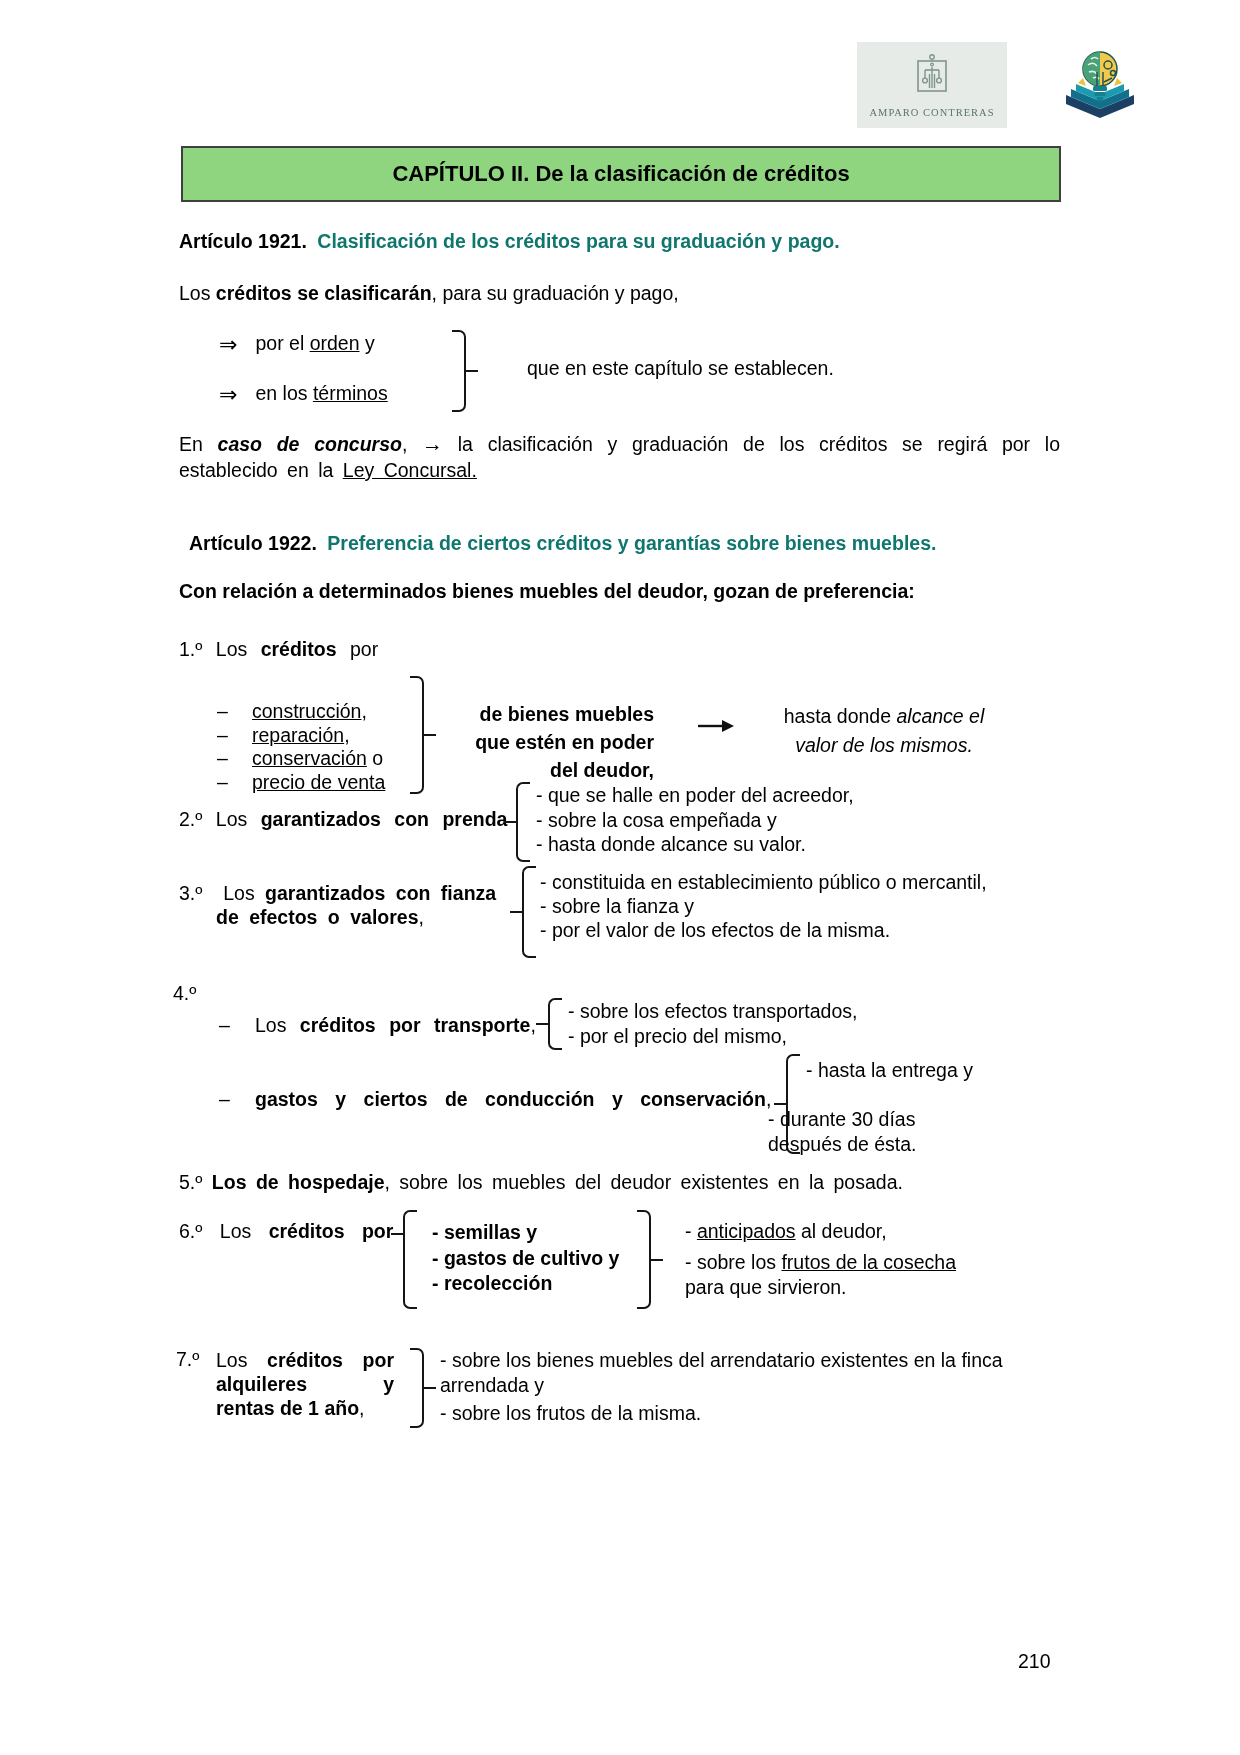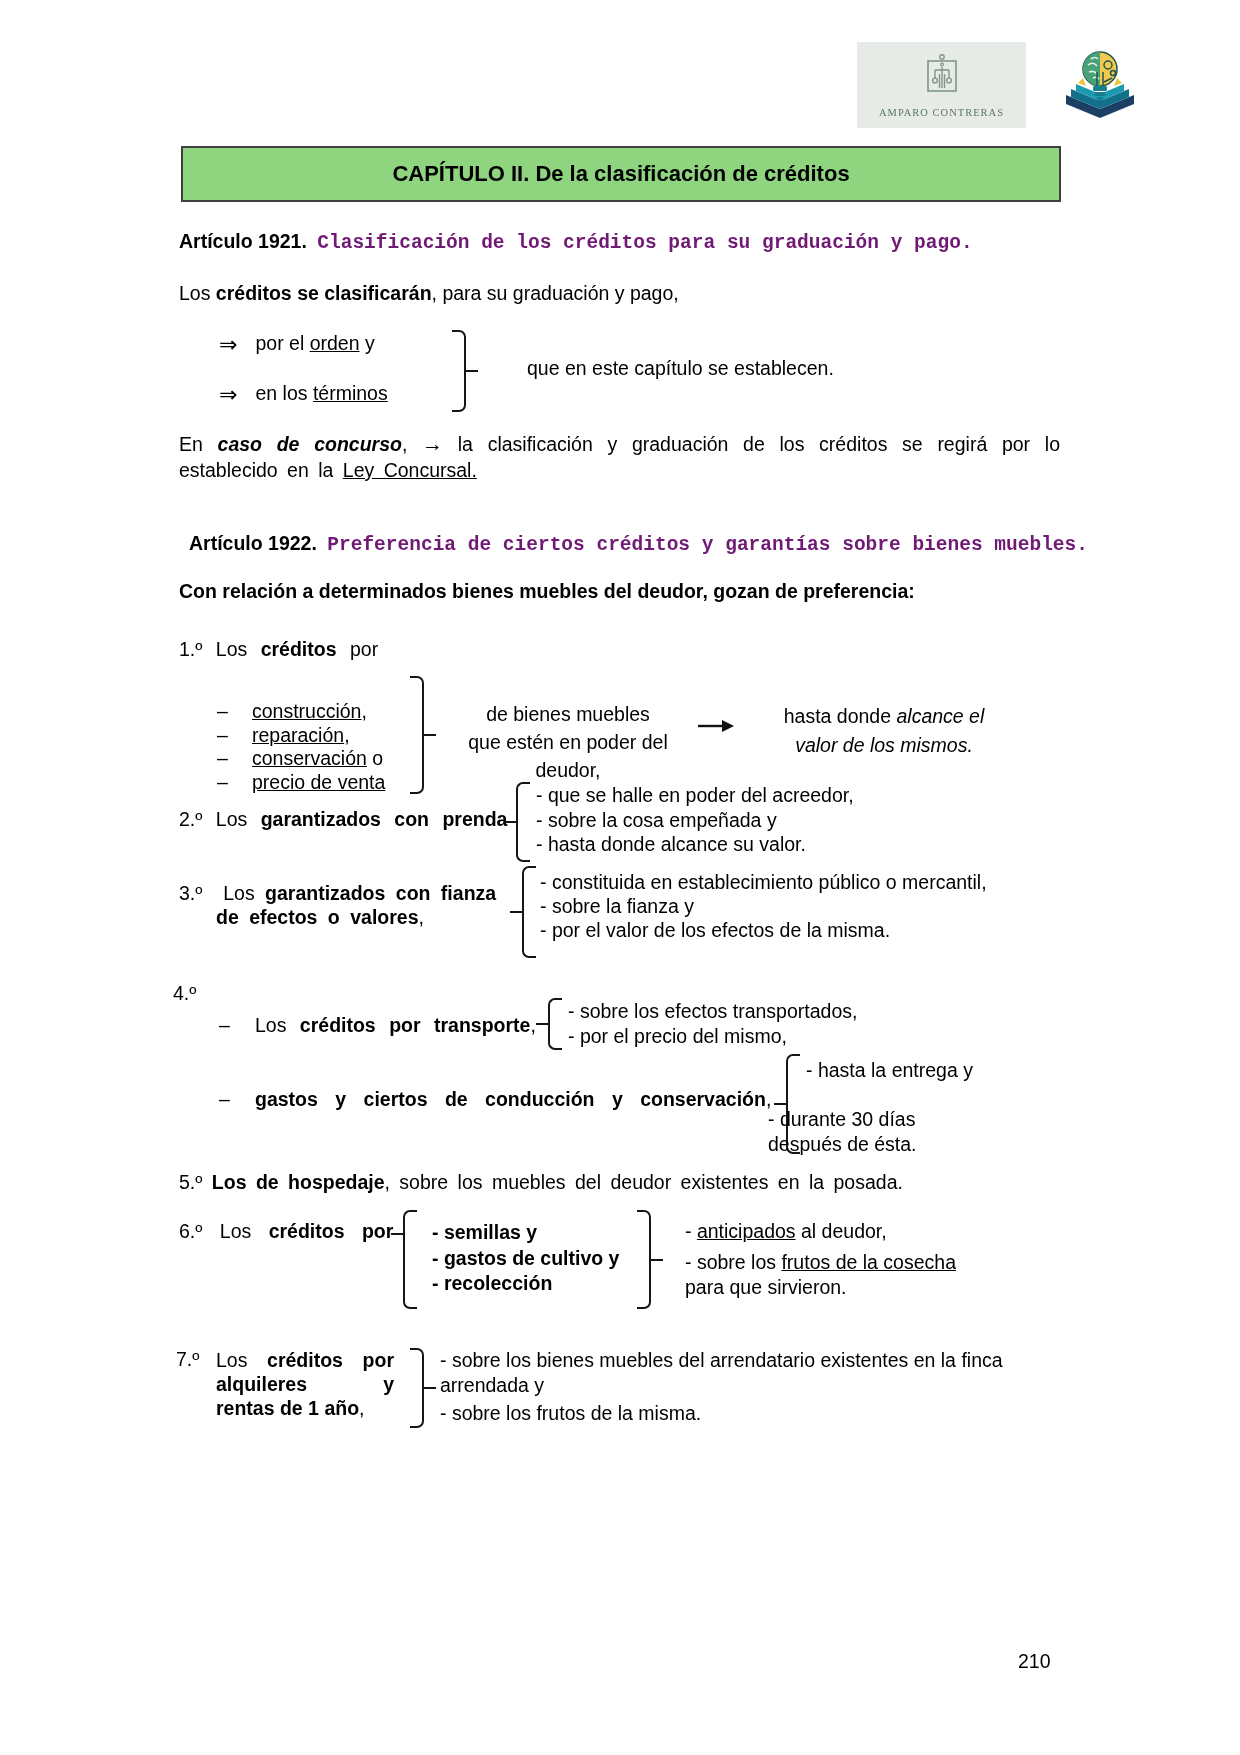--- a/index.html
+++ b/index.html
@@ -14,7 +14,7 @@
   .nw{white-space:nowrap;}
   .banner{left:181px;top:146px;width:876px;height:52px;background:#8fd47f;border:2px solid #3f3f3f;
           display:flex;align-items:center;justify-content:center;font-weight:bold;font-size:22px;}
-  .logobox{left:857px;top:42px;width:169px;height:86px;background:#e6ebe7;
+  .logobox{left:857px;top:42px;width:150px;height:86px;background:#e6ebe7;
            display:flex;flex-direction:column;align-items:center;justify-content:center;gap:5px;}
   .brand{font-family:"Liberation Serif","DejaVu Serif",serif;font-size:10.5px;letter-spacing:1px;color:#5d7568;}
   

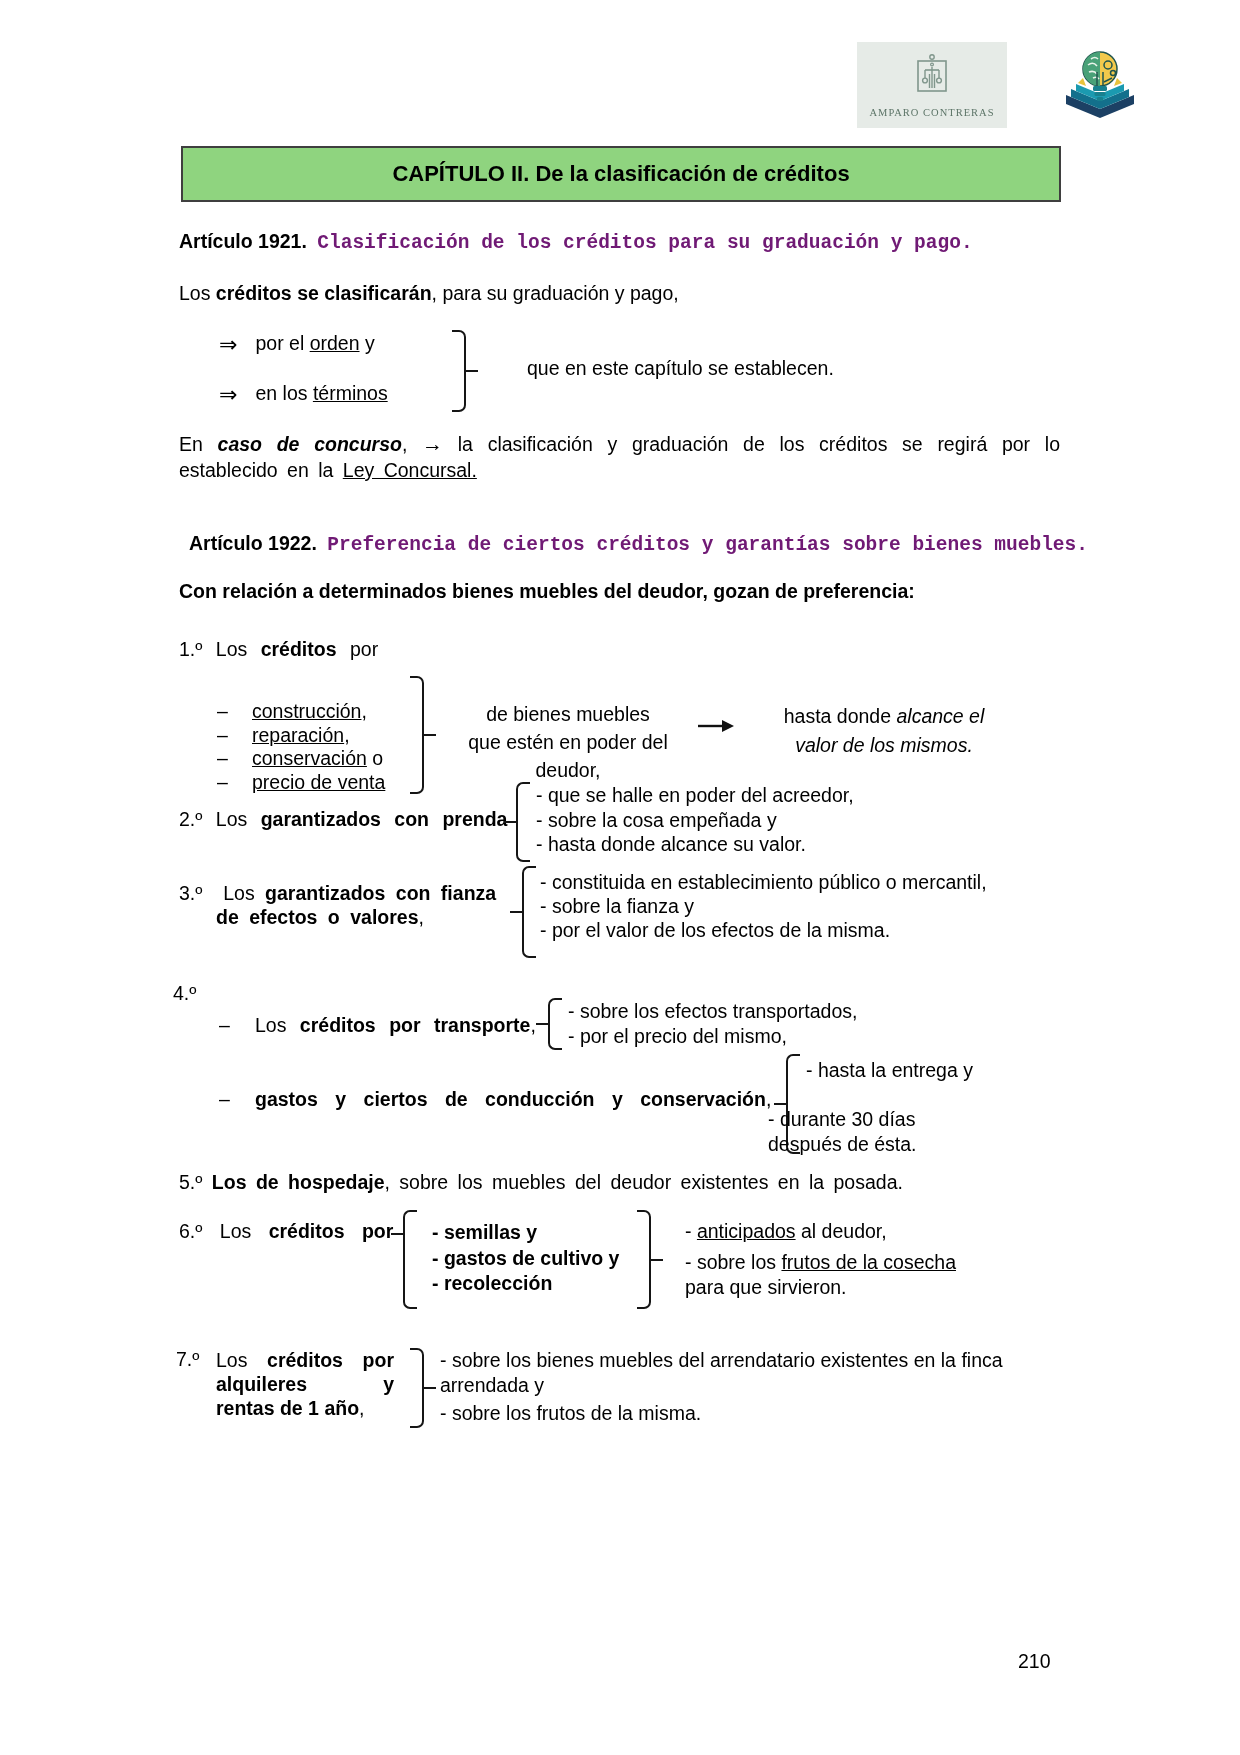--- a/index.html
+++ b/index.html
@@ -10,7 +10,7 @@
   .u{text-decoration:underline;}
   .it{font-style:italic;}
   .bi{font-weight:bold;font-style:italic;}
-  .blue{color:#701a75;font-family:Liberation Mono, monospace;}
+  .blue{color:#0f766e;}
   .nw{white-space:nowrap;}
   .banner{left:181px;top:146px;width:876px;height:52px;background:#8fd47f;border:2px solid #3f3f3f;
           display:flex;align-items:center;justify-content:center;font-weight:bold;font-size:22px;}

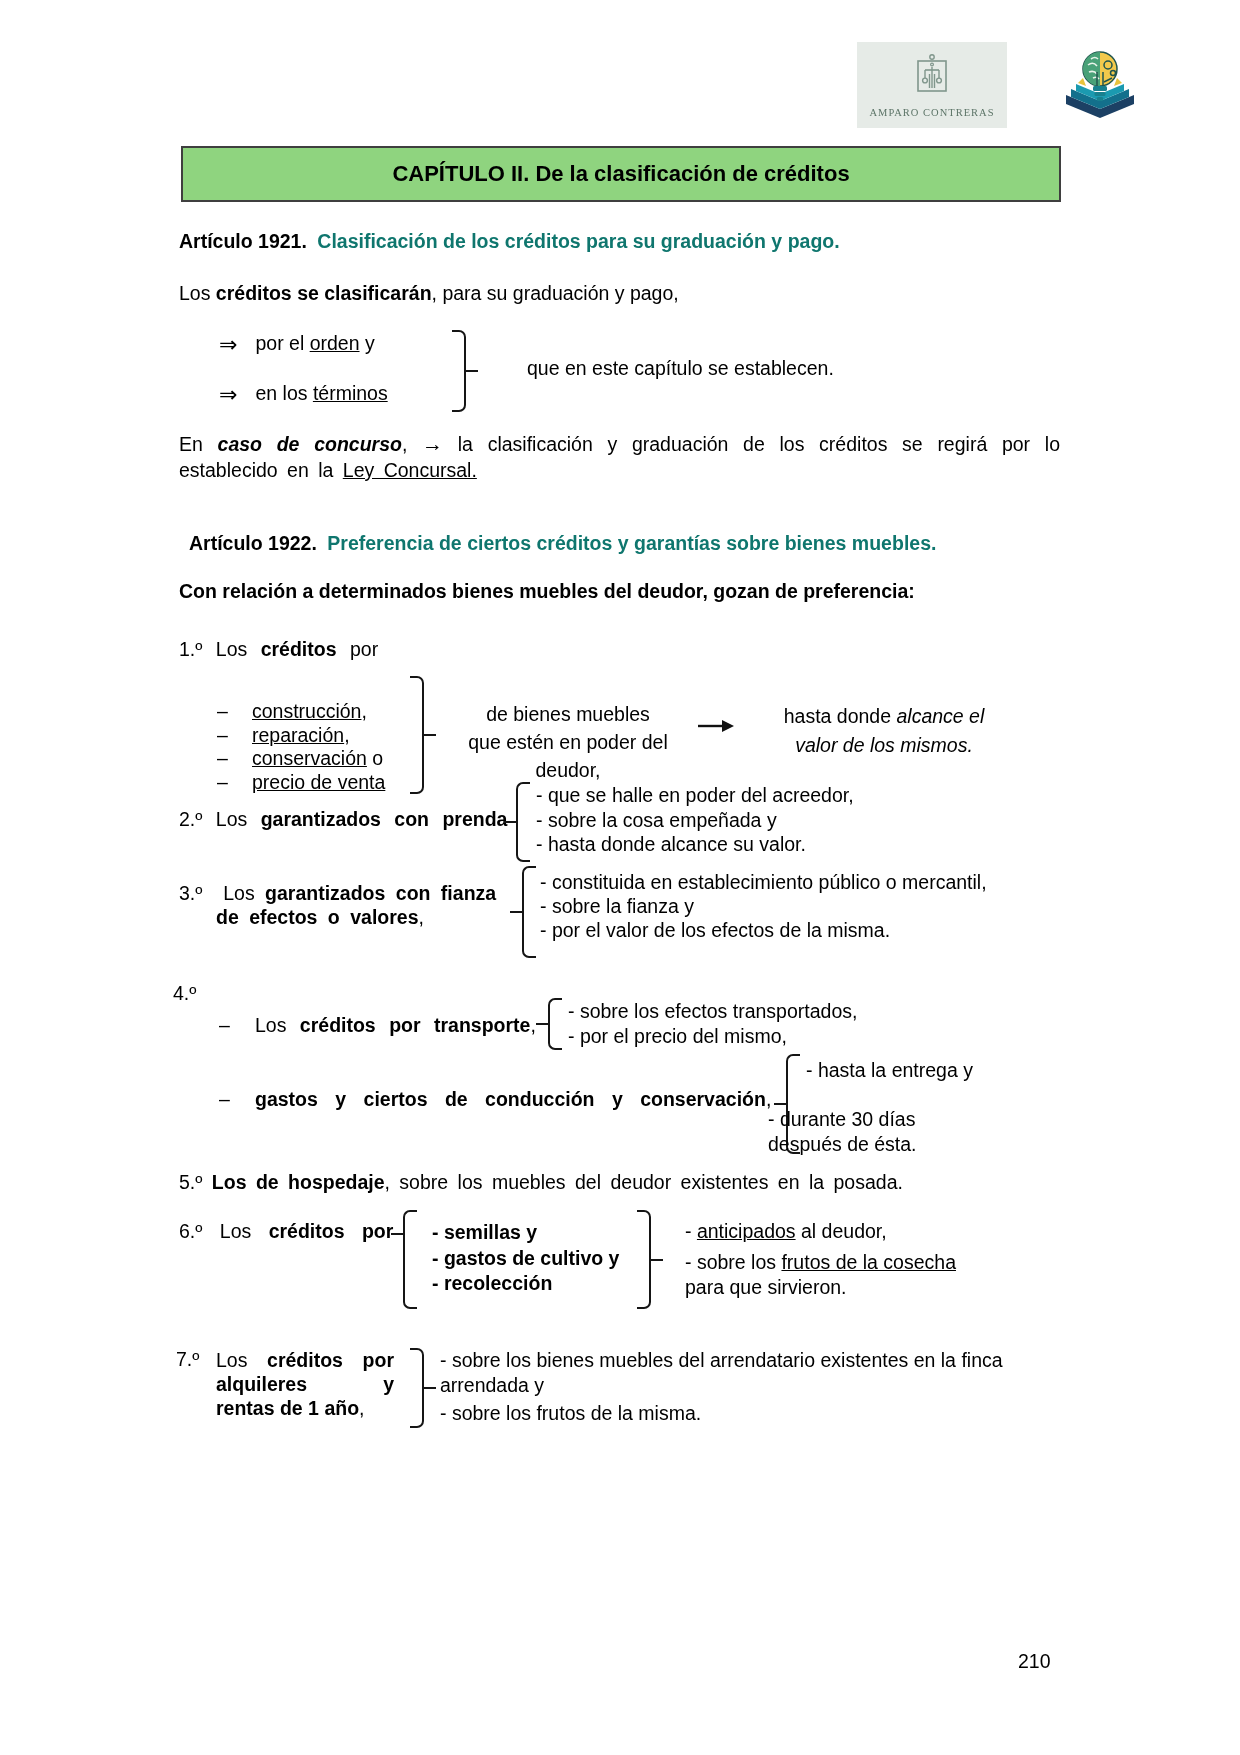--- a/index.html
+++ b/index.html
@@ -134,7 +134,7 @@
       </div>
   </div>
   <div class="abs brkR" style="left:410px;top:676px;height:114px;"></div>
-  <div class="abs" style="left:468px;top:700px;width:200px;text-align:center;line-height:28px;">de bienes muebles que estén en poder del deudor,</div>
+  <div class="abs" style="left:454px;top:700px;width:200px;text-align:right;line-height:28px;font-weight:bold;">de bienes muebles que estén en poder del deudor,</div>
   <div class="abs" style="left:698px;top:715px;">
     <svg width="36" height="14" viewBox="0 0 36 14">
         <line x1="0" y1="7" x2="25" y2="7" stroke="#111" stroke-width="2.4"></line>

